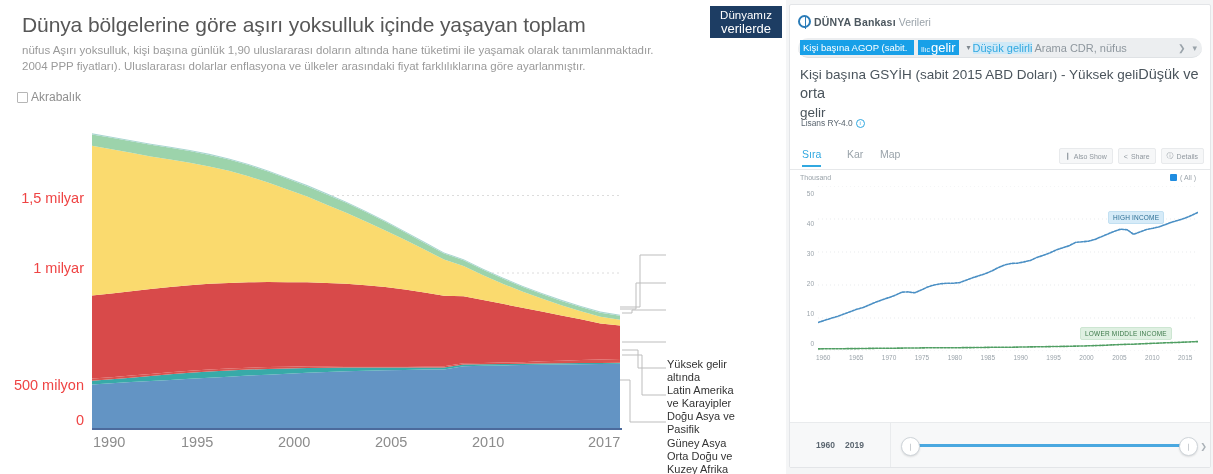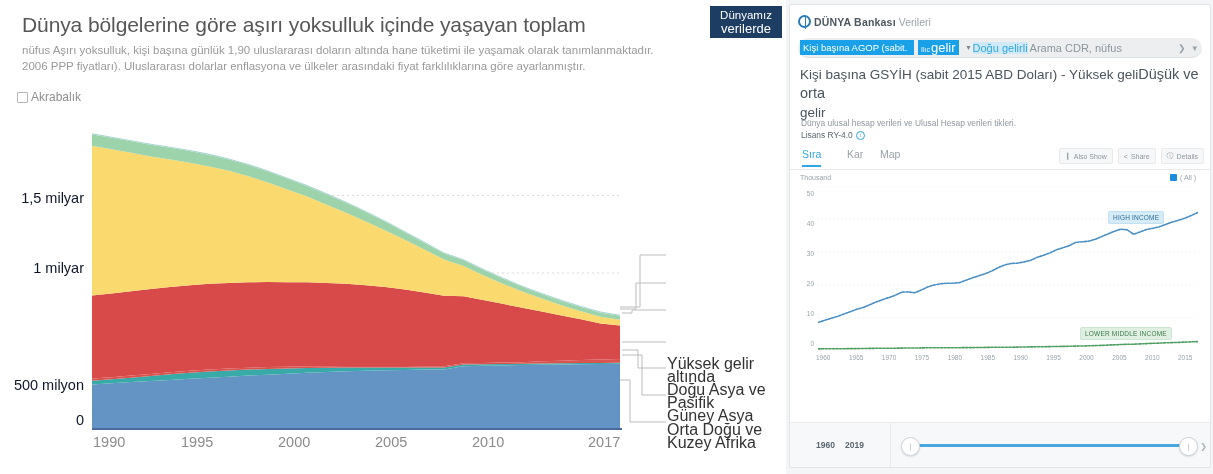--- a/index.html
+++ b/index.html
@@ -270,7 +270,7 @@
         </span>
         <span class="chip chip-c">
           <span class="caret">▾</span>
-          <span class="hl">Doğu gelirli</span>
+          <span class="hl">Düşük gelirli</span>
           <span class="gray">Arama CDR, nüfus</span>
         </span>
         <span class="bar-right">

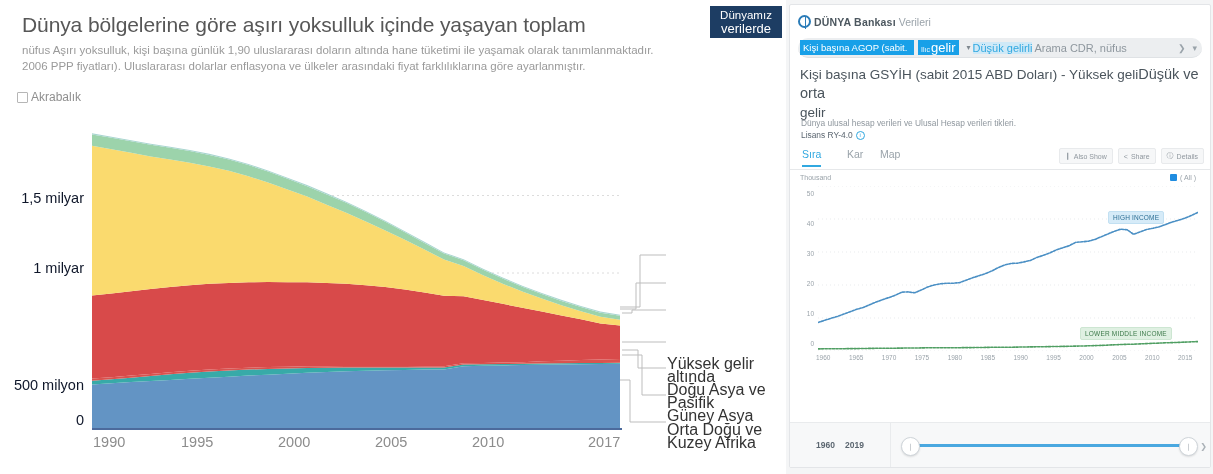--- a/index.html
+++ b/index.html
@@ -175,7 +175,7 @@
 
     <div class="owid-sub">
       <div>nüfus Aşırı yoksulluk, kişi başına günlük 1,90 uluslararası doların altında hane tüketimi ile yaşamak olarak tanımlanmaktadır.</div>
-      <div>2006 PPP fiyatları). Uluslararası dolarlar enflasyona ve ülkeler arasındaki fiyat farklılıklarına göre ayarlanmıştır.</div>
+      <div>2004 PPP fiyatları). Uluslararası dolarlar enflasyona ve ülkeler arasındaki fiyat farklılıklarına göre ayarlanmıştır.</div>
     </div>
 
     <div class="owid-check">

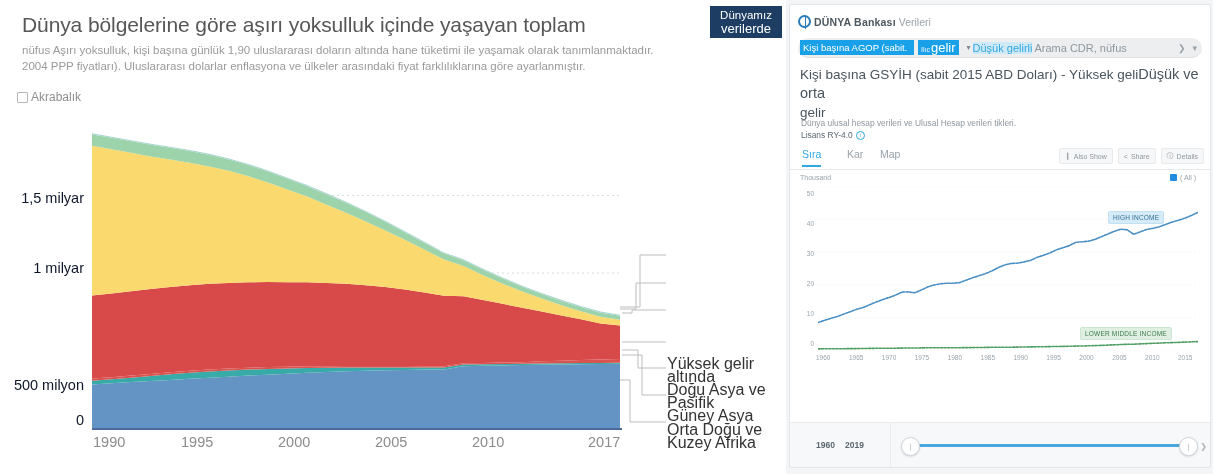--- a/index.html
+++ b/index.html
@@ -285,7 +285,6 @@
       </div>
 
       <div class="wb-meta">
-        <div>Dünya ulusal hesap verileri ve Ulusal Hesap verileri tikleri.</div>
         <div><span class="lic">Lisans RY-4.0</span><span class="infodot">i</span></div>
       </div>
 

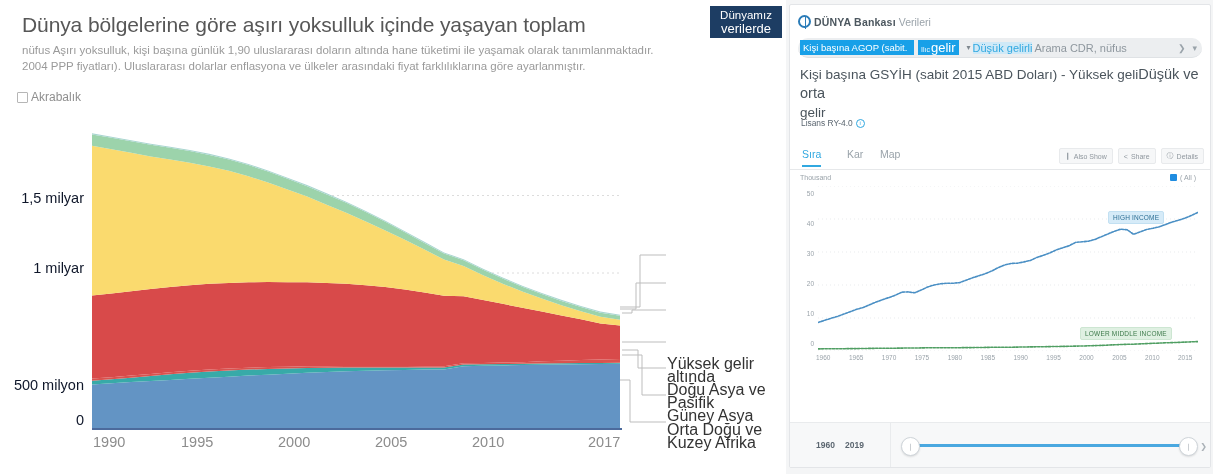--- a/index.html
+++ b/index.html
@@ -35,7 +35,7 @@
   #chartwrap{position:absolute;left:0;top:110px;width:786px;height:360px;}
   #plot{position:absolute;left:92px;top:8px;width:528px;height:310px;}
   #plot svg{display:block;}
-  .ytick{position:absolute;font-size:14.5px;color:#0f172a;white-space:nowrap;text-align:right;width:84px;}
+  .ytick{position:absolute;font-size:14.5px;color:#ef4444;white-space:nowrap;text-align:right;width:84px;}
   .xtick{position:absolute;font-size:14.5px;color:#8c8c8c;white-space:nowrap;}
 
   .axisline{position:absolute;background:#4c6a9c;height:2px;}

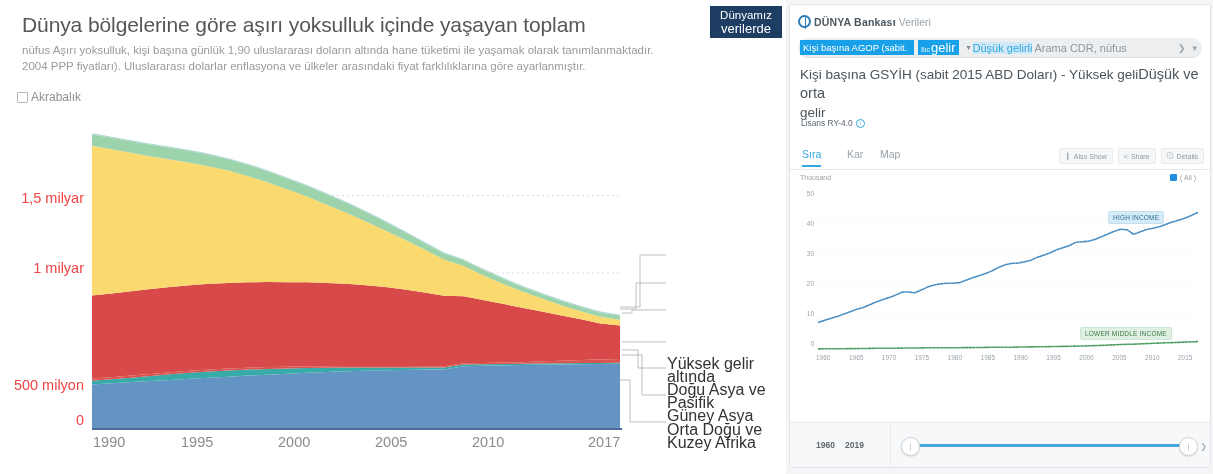--- a/index.html
+++ b/index.html
@@ -42,7 +42,7 @@
 
   
   #legend{position:absolute;left:667px;top:248px;width:115px;}
-  .leg{font-size:16px;line-height:12.6px;margin-bottom:1px;}
+  .leg{font-size:11px;line-height:12.6px;margin-bottom:1px;}
 
   
   #right{

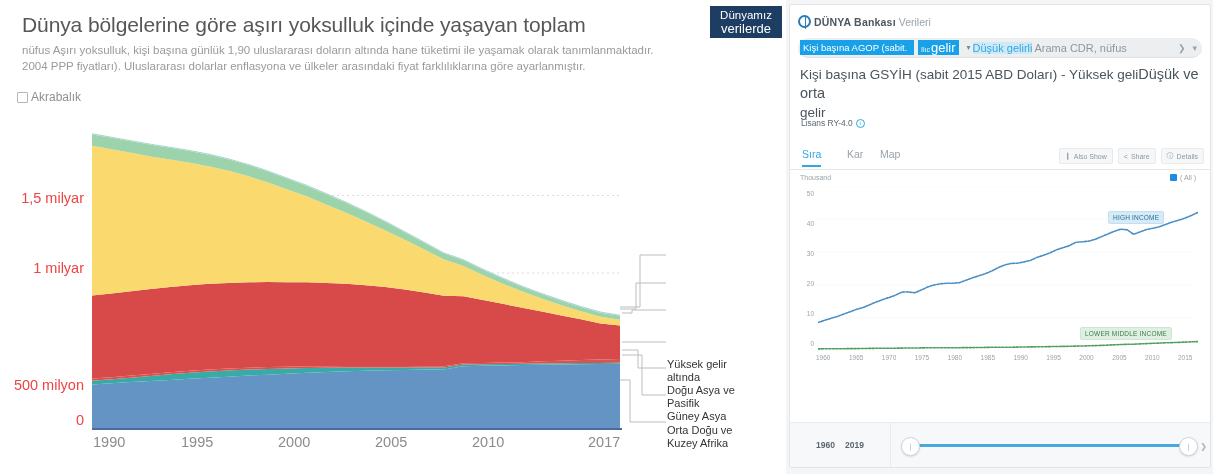--- a/index.html
+++ b/index.html
@@ -230,6 +230,10 @@
         <div class="leg">
           <div>Yüksek gelir</div>
           <div>altında</div>
+        </div>
+        <div class="leg">
+          <div>Latin Amerika</div>
+          <div>ve Karayipler</div>
         </div>
         <div class="leg">
           <div>Doğu Asya ve</div>

